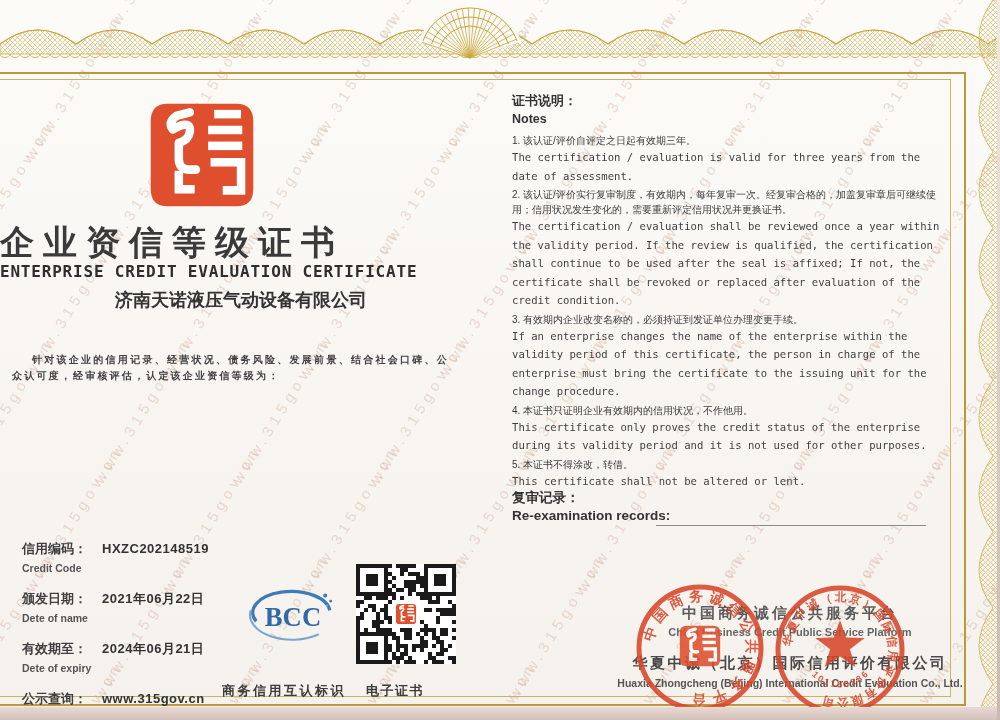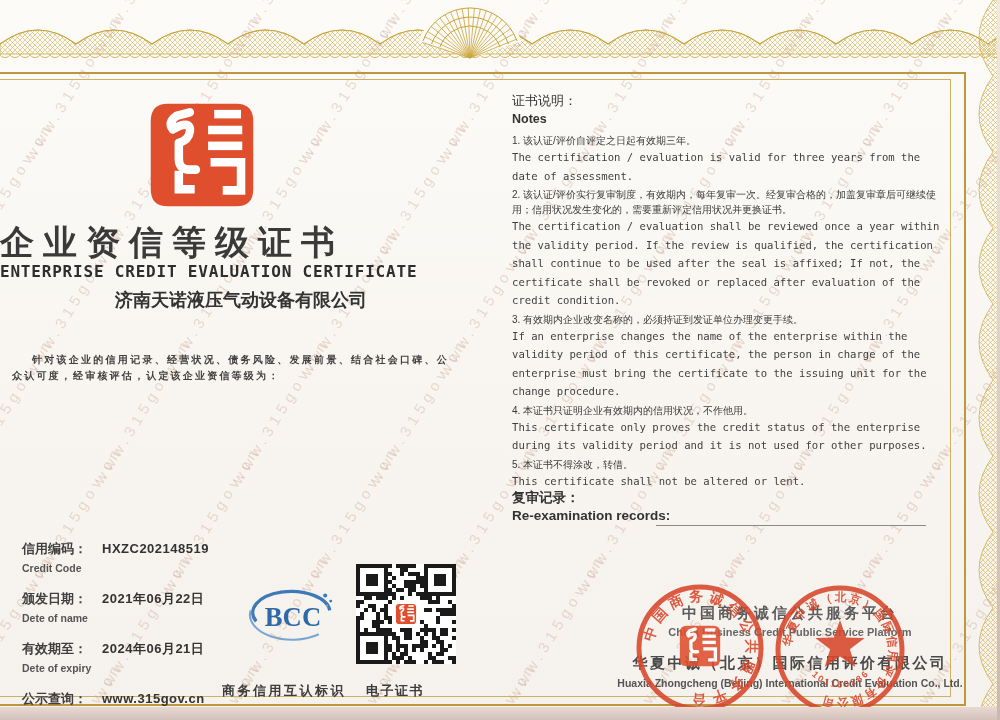--- a/index.html
+++ b/index.html
@@ -53,7 +53,7 @@
   .qr-label{position:absolute;left:366px;top:682px;font-size:13px;font-weight:bold;
       letter-spacing:1.5px;color:#3c3c3c;}
   
-  .notes-head{position:absolute;left:512px;top:92px;font-size:13px;font-weight:normal;color:#333;}
+  .notes-head{position:absolute;left:512px;top:92px;font-size:13px;font-weight:bold;color:#333;}
   .notes-sub{position:absolute;left:512px;top:112px;font-size:12.5px;font-weight:bold;color:#333;}
   .notes-body{position:absolute;left:512px;top:131px;width:432px;}
   .note-cn{font-size:10px;color:#3a3a3a;line-height:1.5;margin-top:2px;}

